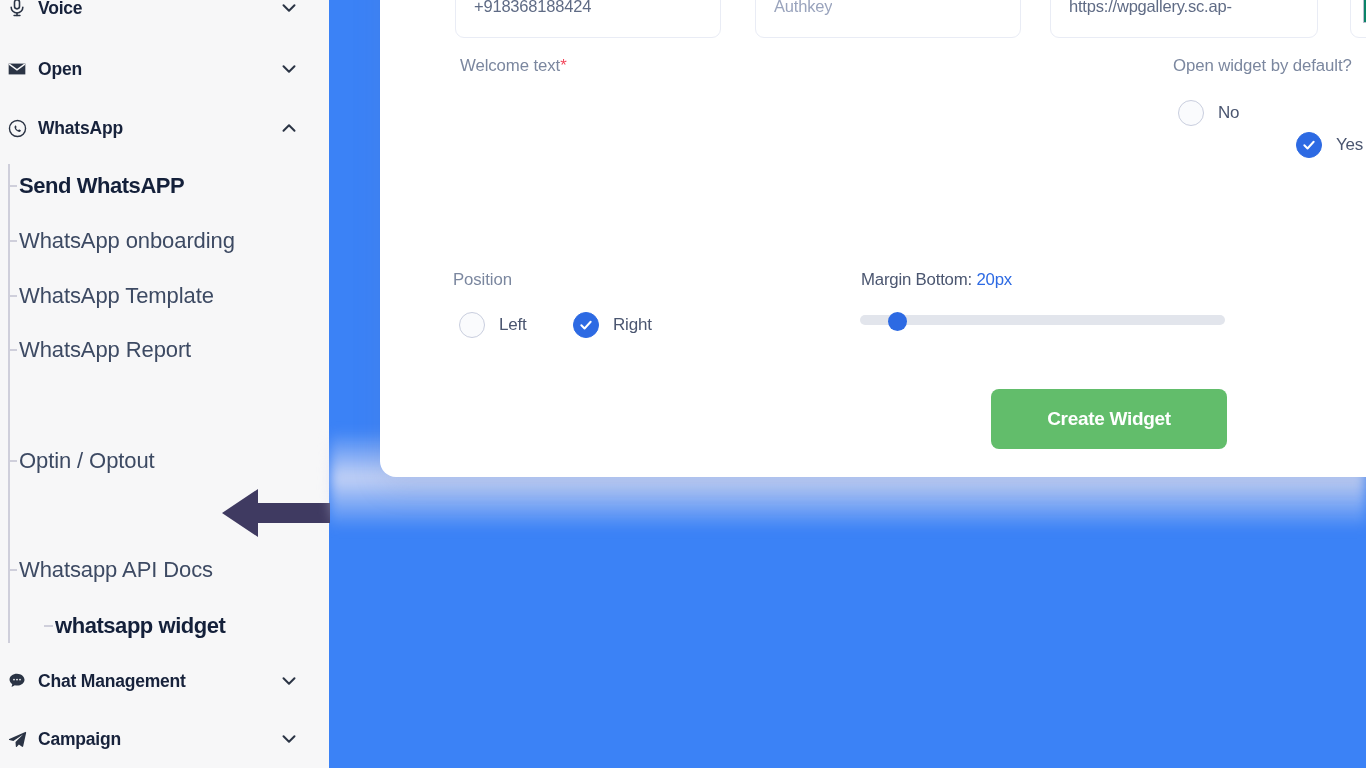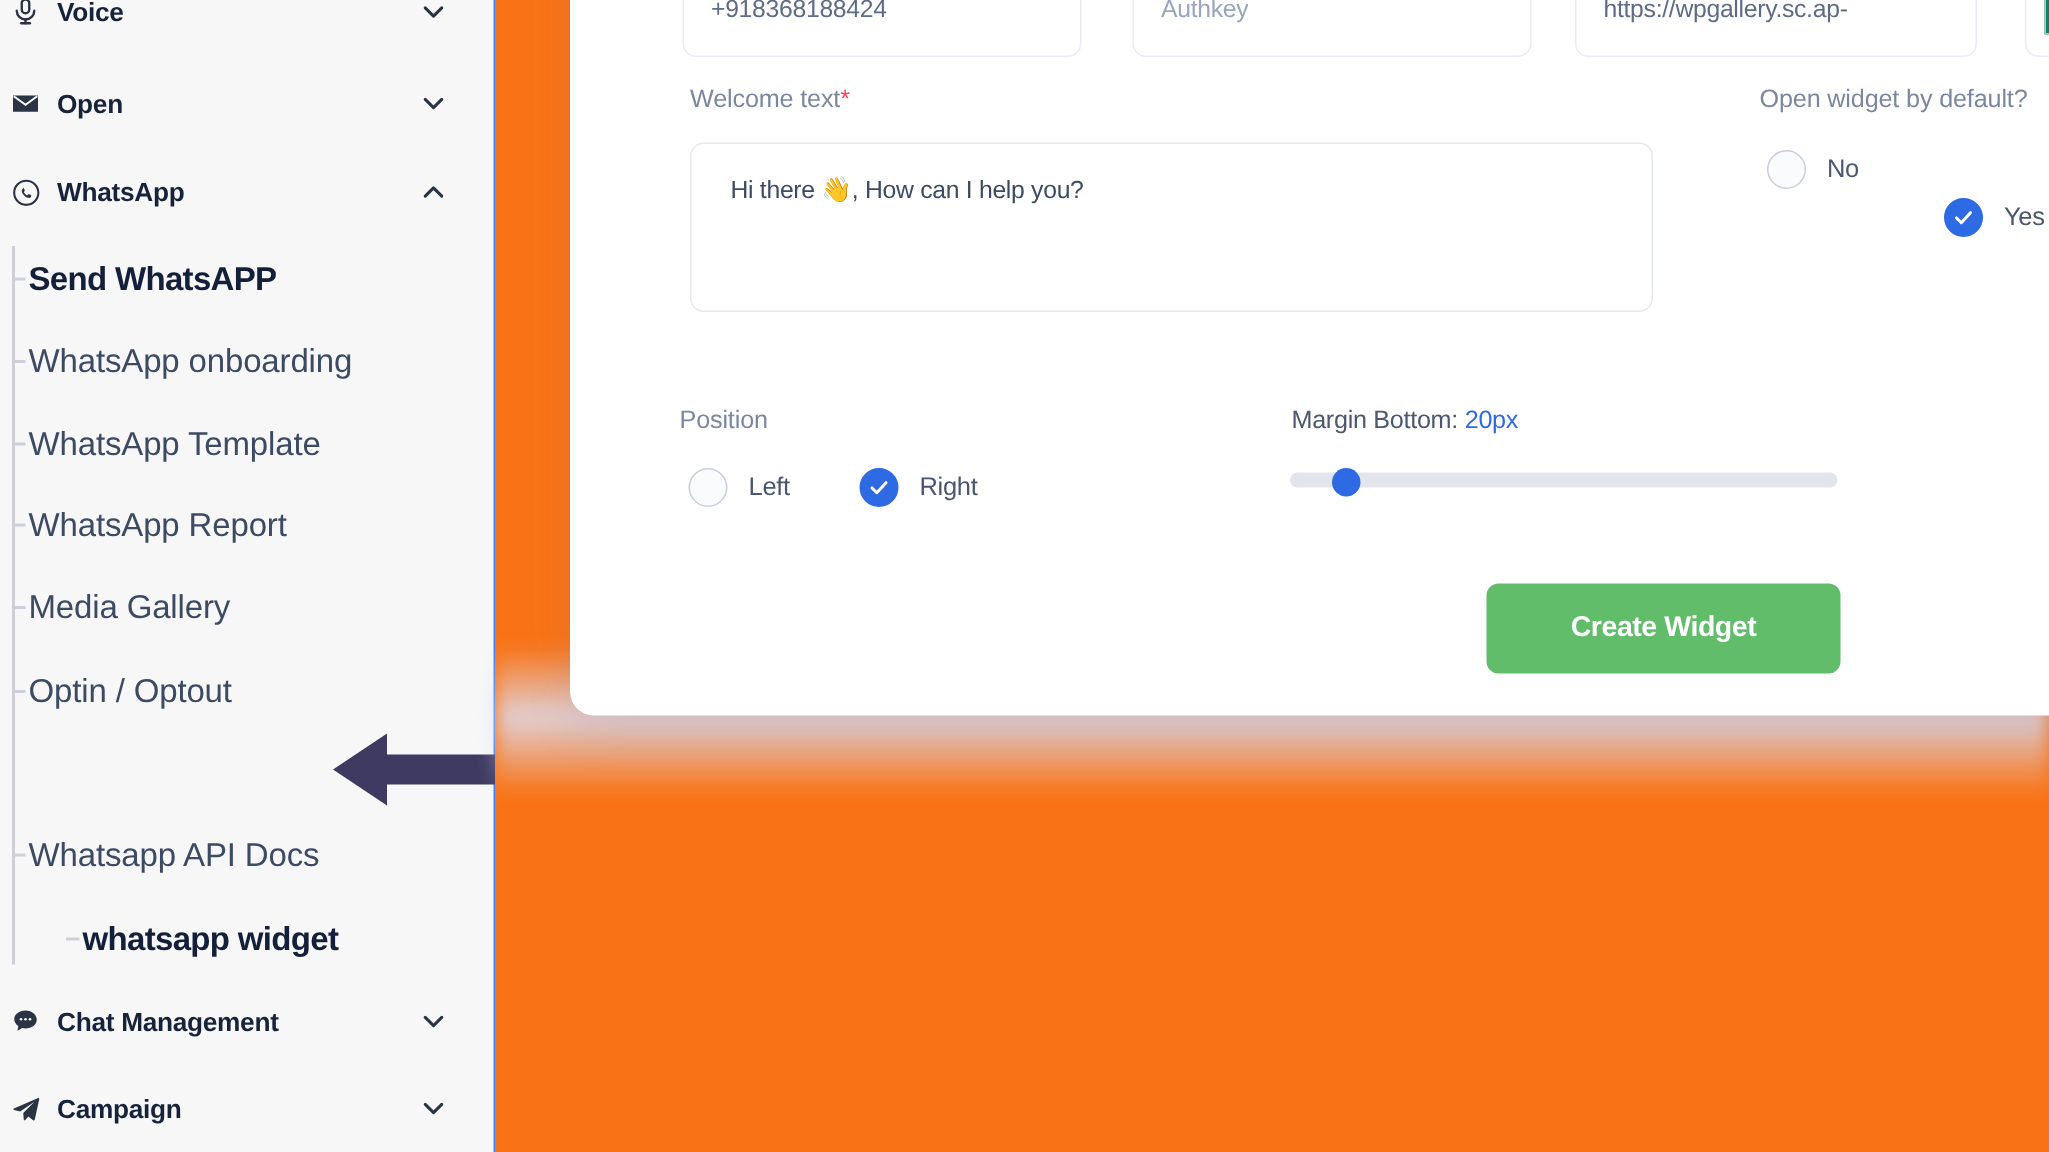--- a/index.html
+++ b/index.html
@@ -125,7 +125,7 @@
     left: 330px; top: 0;
     width: 1036px;
     height: 768px;
-    background: #f97316;
+    background: #3b82f6;
   }
 
   

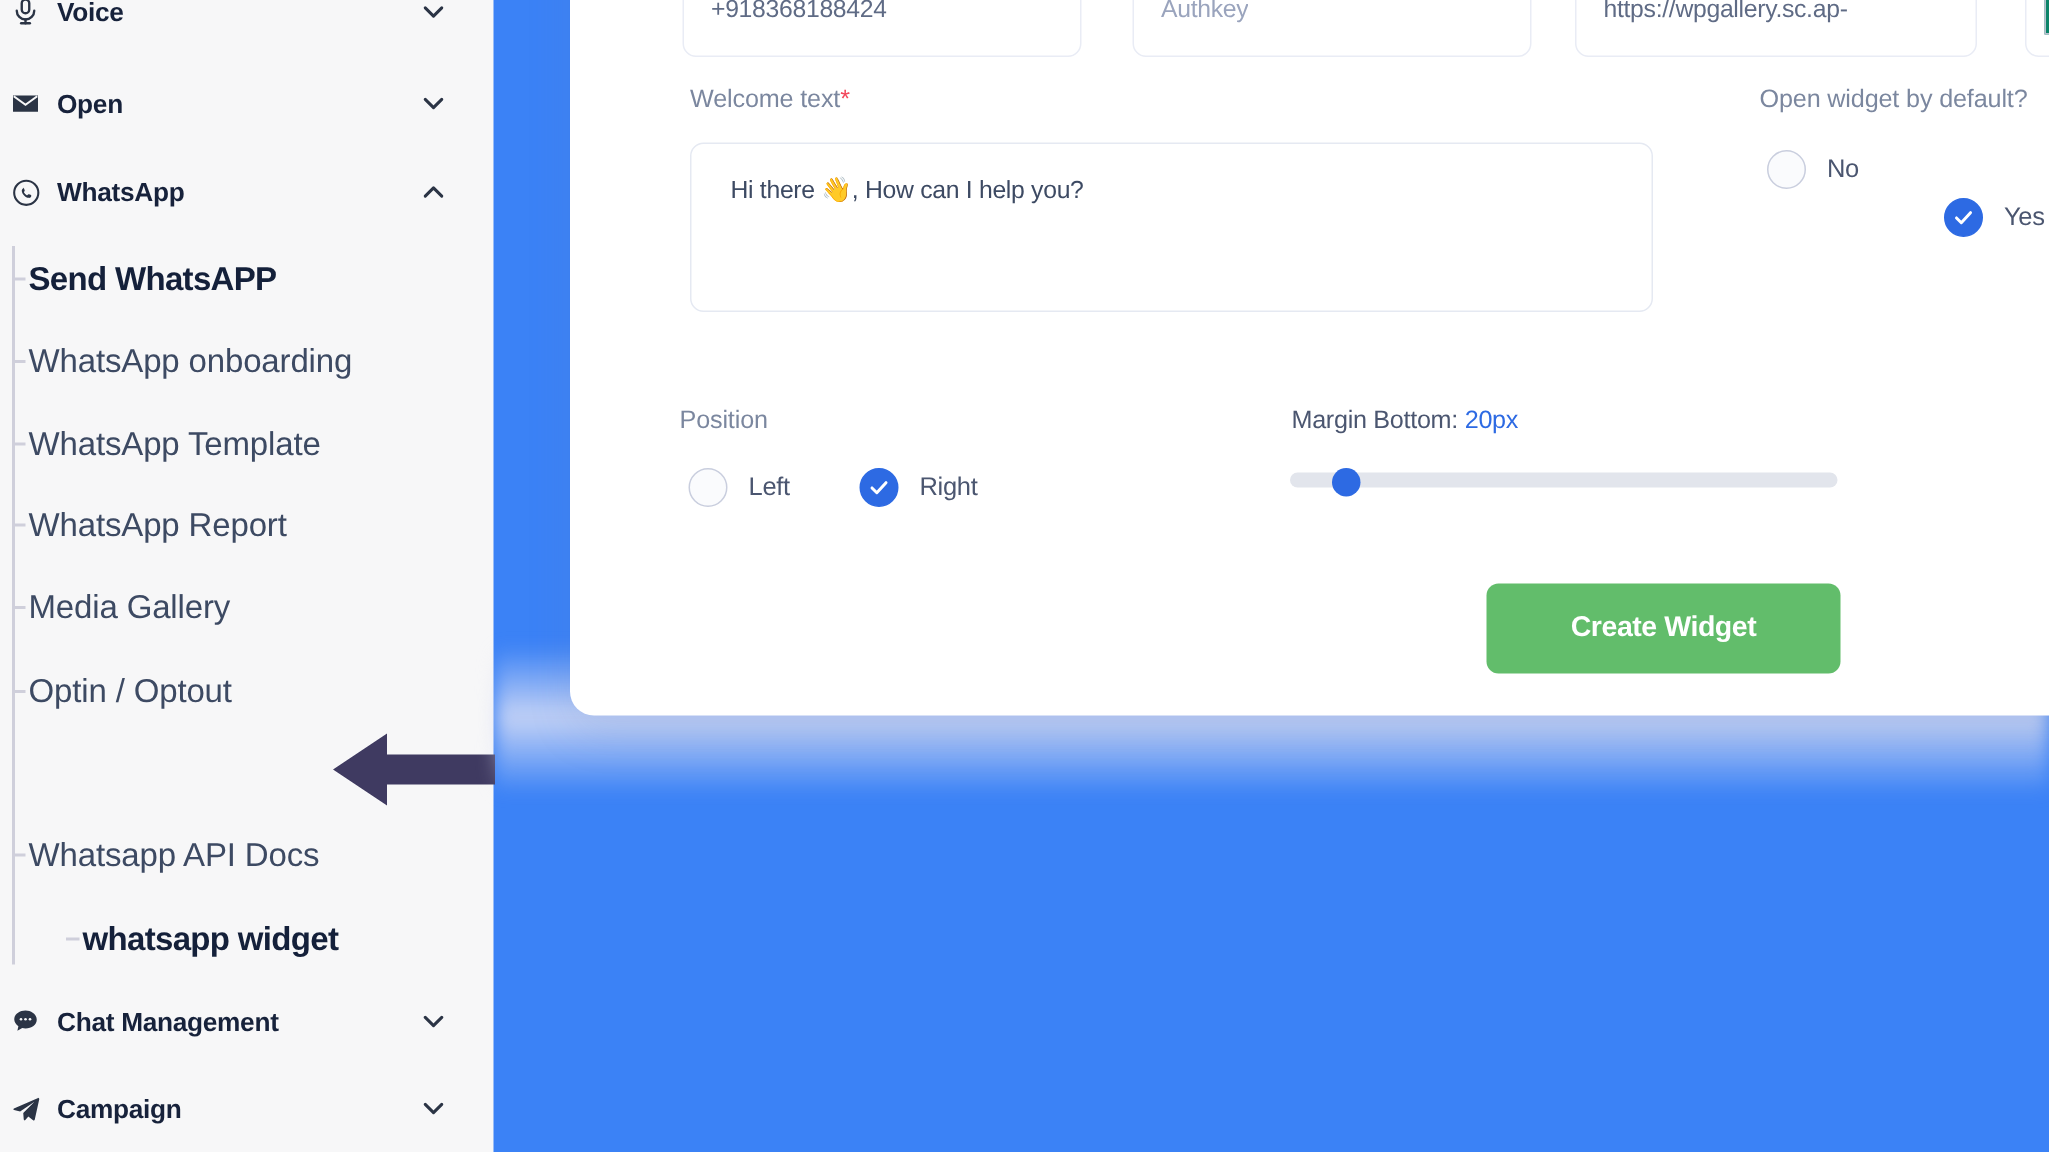--- a/index.html
+++ b/index.html
@@ -437,7 +437,6 @@
       <div class="lbl" style="left:80px; top:196px;">
         <span>Welcome text</span><span class="req">*</span>
       </div>
-      <textarea id="welcome-textarea" style="left: 80px; top: 235px;">Hi there 👋, How can I help you?</textarea>
 
       <div class="lbl" style="left:793px; top:196px;">Open widget by default?</div>
 

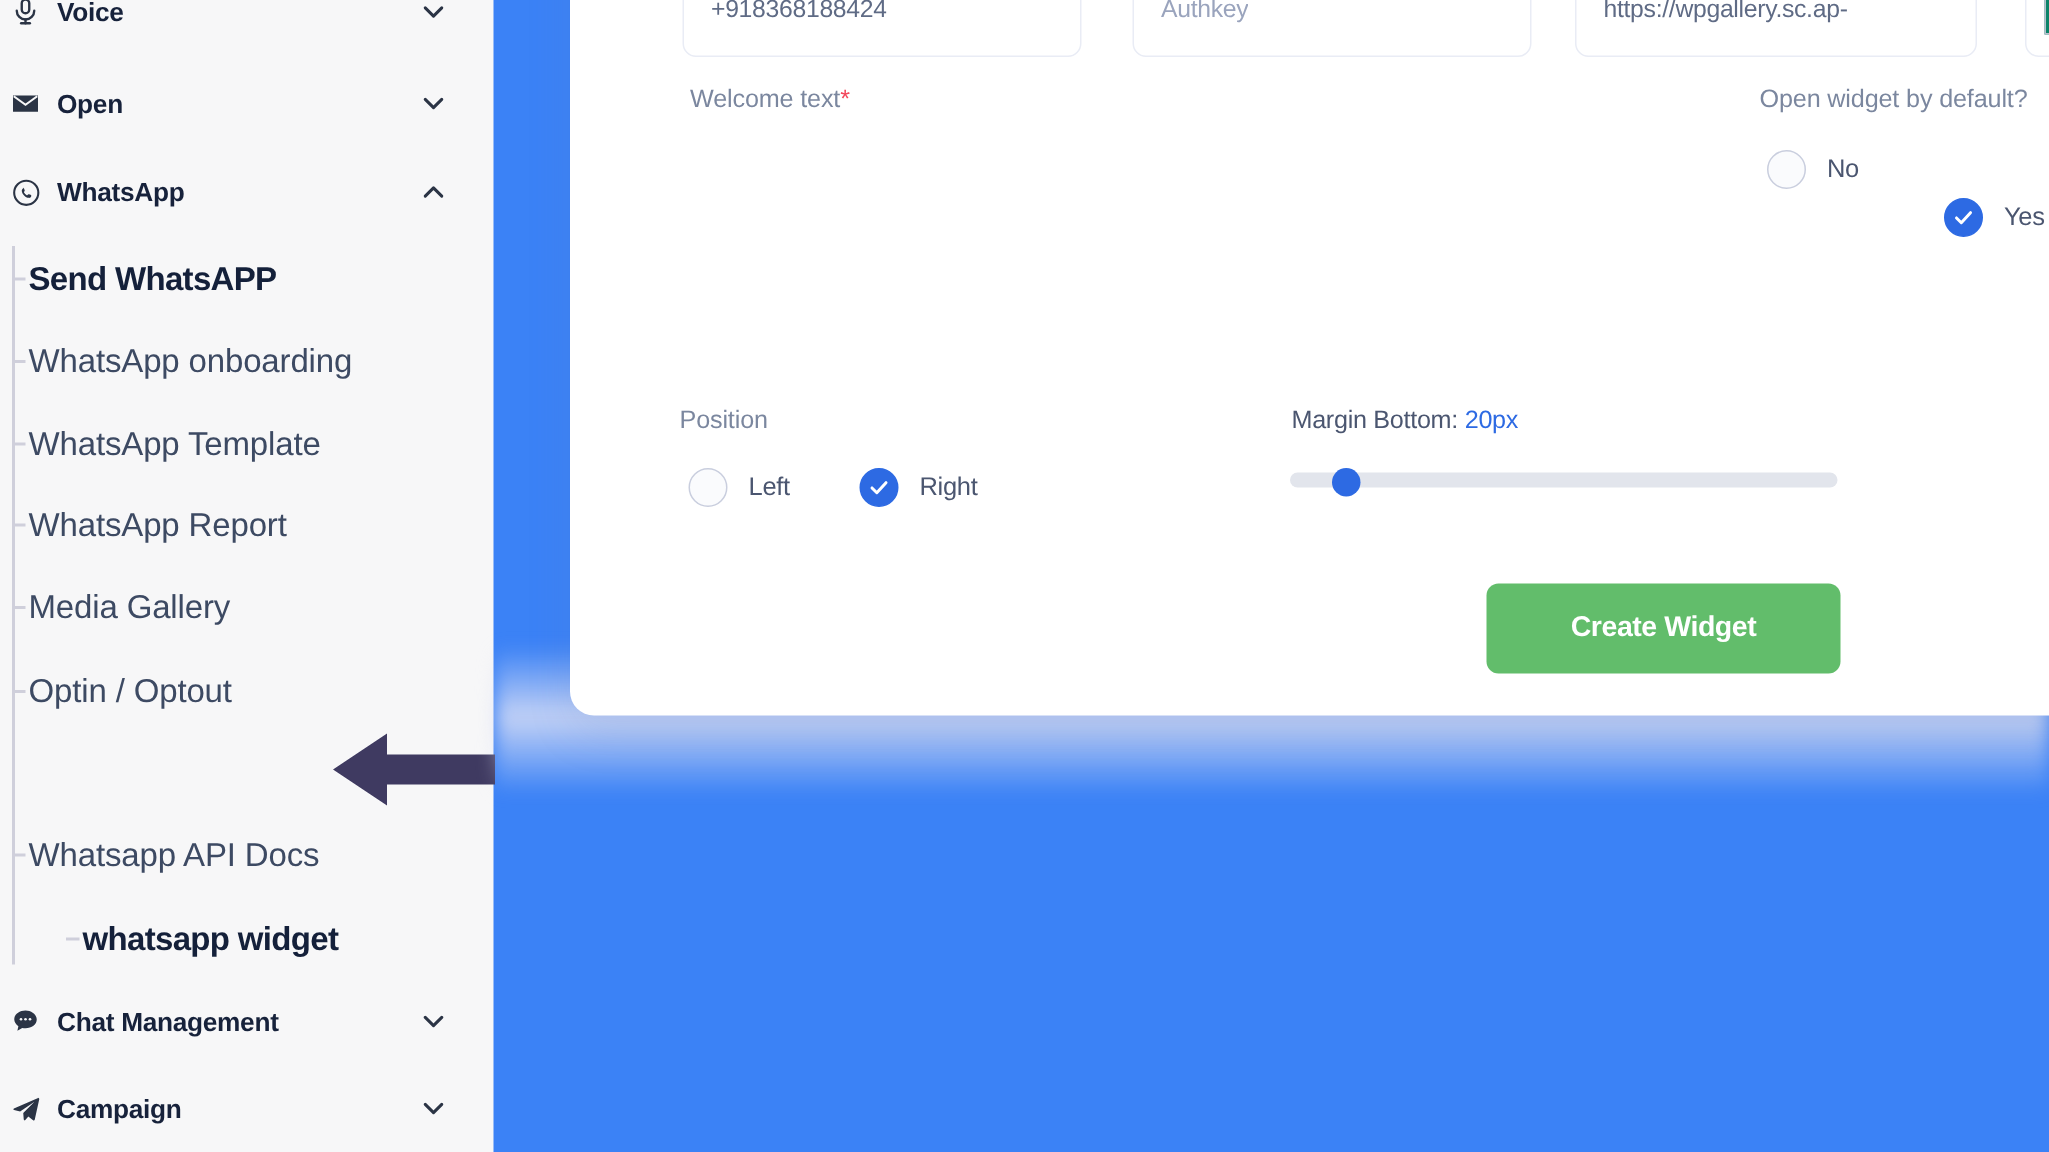--- a/index.html
+++ b/index.html
@@ -361,10 +361,6 @@
       <span class="dash"></span>
       <span class="s-label">WhatsApp Report</span>
     </div>
-    <div class="sub-item" style="top:391px;">
-      <span class="dash"></span>
-      <span class="s-label">Media Gallery</span>
-    </div>
     <div class="sub-item" style="top:447px;">
       <span class="dash"></span>
       <span class="s-label">Optin / Optout</span>

